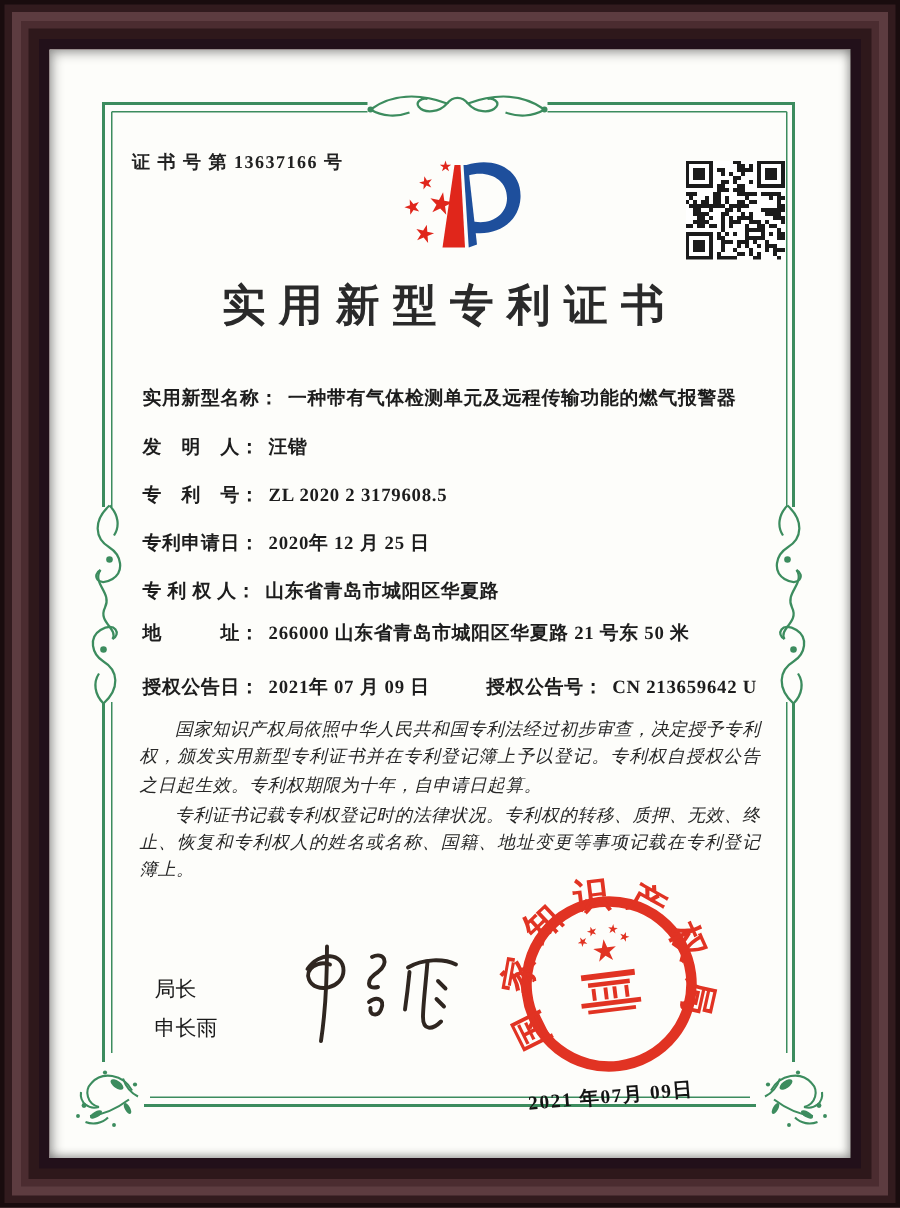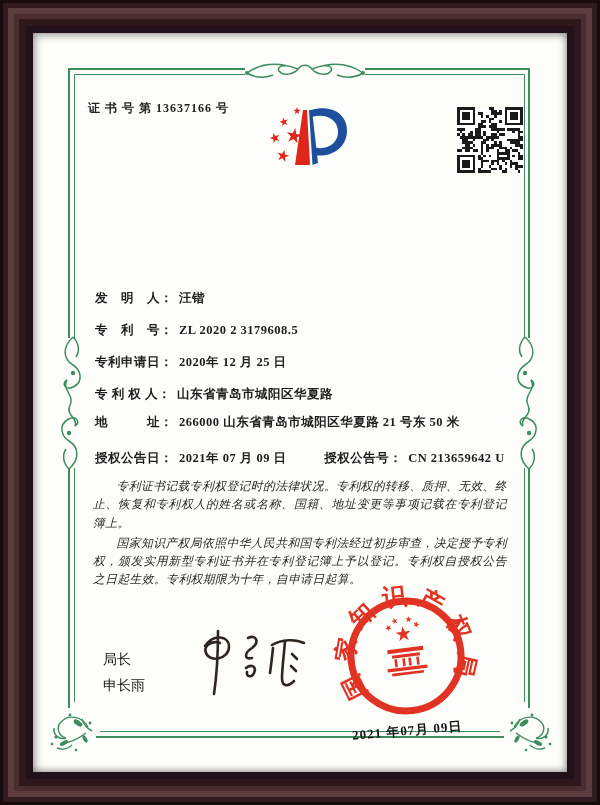--- a/index.html
+++ b/index.html
@@ -336,6 +336,7 @@
       </g>
   </svg>
 
+  <div class="abs title">实用新型专利证书</div>
 
   <div class="abs field-row" style="top:290px;">
     <span class="lbl">发　明　人：</span><span>汪锴</span>

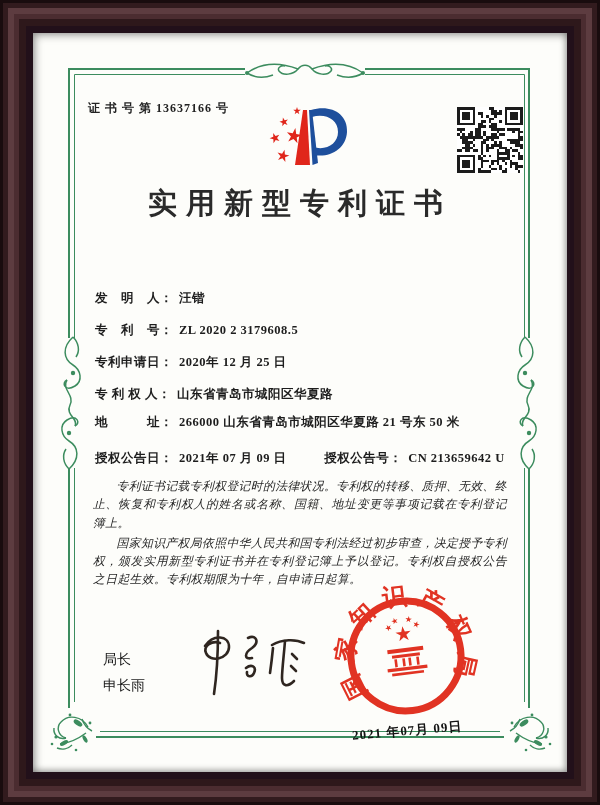--- a/index.html
+++ b/index.html
@@ -338,6 +338,9 @@
 
   <div class="abs title">实用新型专利证书</div>
 
+  <div class="abs field-row" style="top:257px;">
+    <span class="lbl">实用新型名称：</span><span>一种带有气体检测单元及远程传输功能的燃气报警器</span>
+  </div>
   <div class="abs field-row" style="top:290px;">
     <span class="lbl">发　明　人：</span><span>汪锴</span>
   </div>

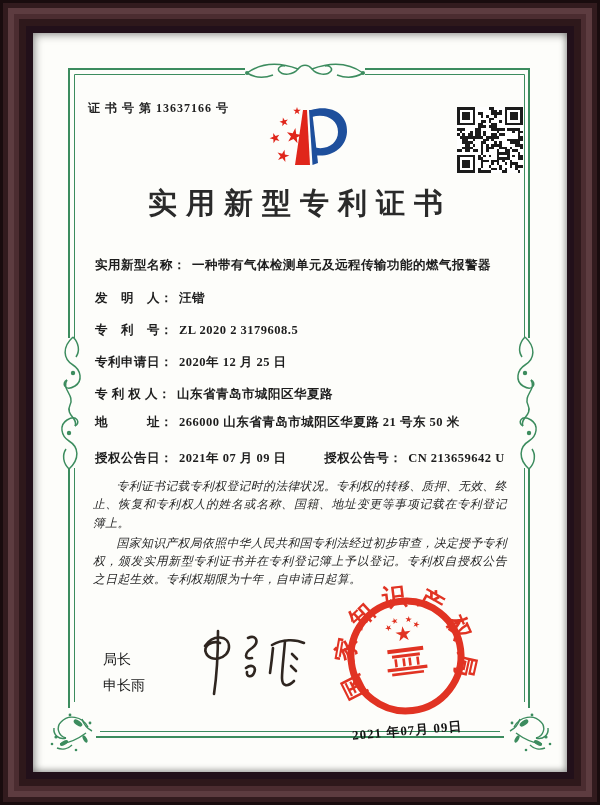--- a/index.html
+++ b/index.html
@@ -366,8 +366,8 @@
   </div>
 
   <div class="abs paras">
+    <p>国家知识产权局依照中华人民共和国专利法经过初步审查，决定授予专利权，颁发实用新型专利证书并在专利登记簿上予以登记。专利权自授权公告之日起生效。专利权期限为十年，自申请日起算。</p>
     <p>专利证书记载专利权登记时的法律状况。专利权的转移、质押、无效、终止、恢复和专利权人的姓名或名称、国籍、地址变更等事项记载在专利登记簿上。</p>
-    <p>国家知识产权局依照中华人民共和国专利法经过初步审查，决定授予专利权，颁发实用新型专利证书并在专利登记簿上予以登记。专利权自授权公告之日起生效。专利权期限为十年，自申请日起算。</p>
   </div>
 
   <div class="abs signoff">

